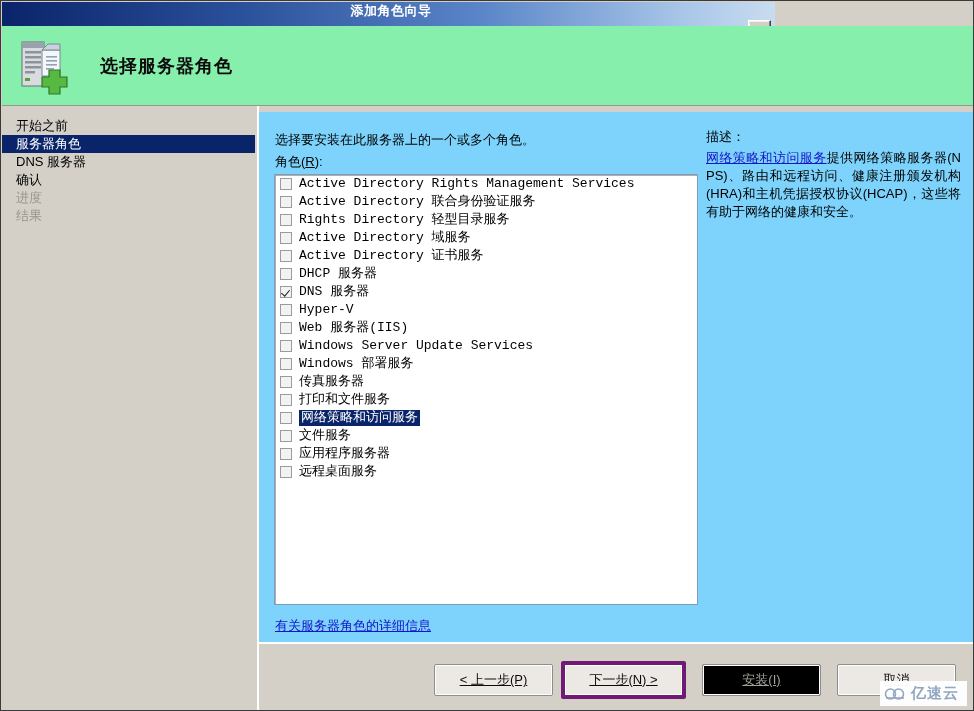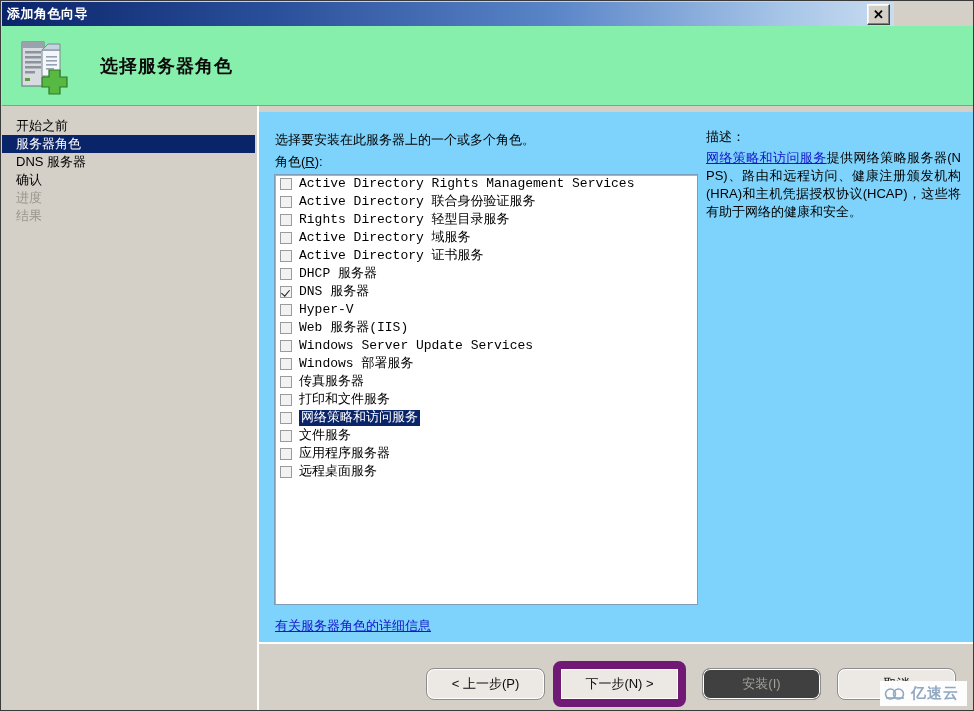--- a/index.html
+++ b/index.html
@@ -26,10 +26,11 @@
   .titlebar {
     position: absolute;
     left: 1px; top: 1px;
-    width: 892px; height: 24px;
+    width: 773px; height: 24px;
     background: linear-gradient(to right, #0a246a 0%, #2a4f9a 30%, #5a85c8 62%, #a8c6e8 88%, #c9dcf0 100%);
     display: flex;
     align-items: center;
+    flex-direction: column;
   }
   .titlebar-text {
     color: #ffffff;

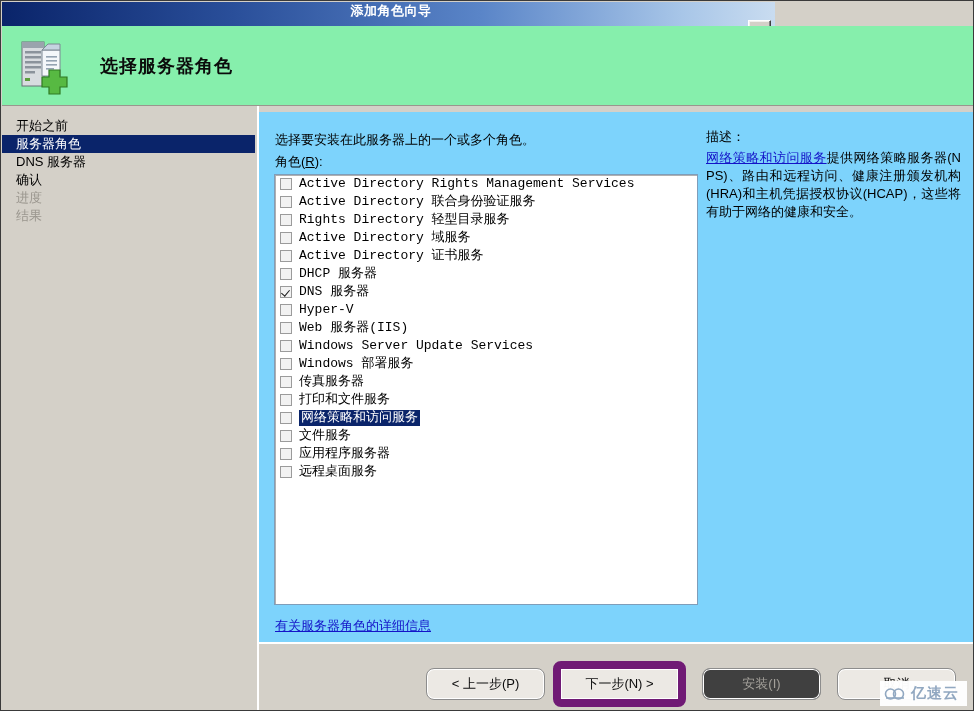--- a/index.html
+++ b/index.html
@@ -270,7 +270,7 @@
     padding: 0 8px;
     background: #ece9e4;
     border: 1px solid #8d8d8d;
-    border-radius: 8px;
+    border-radius: 2px;
     box-shadow: inset 0 0 0 1px #ffffff;
     font-size: 13px;
     color: #0b0b0b;
@@ -281,6 +281,7 @@
     margin-left: 8px;
     white-space: nowrap;
     font-family: "Liberation Sans", sans-serif;
+    text-decoration: underline;
   }
   .wbtn.default {
     border: 8px solid #701a75;

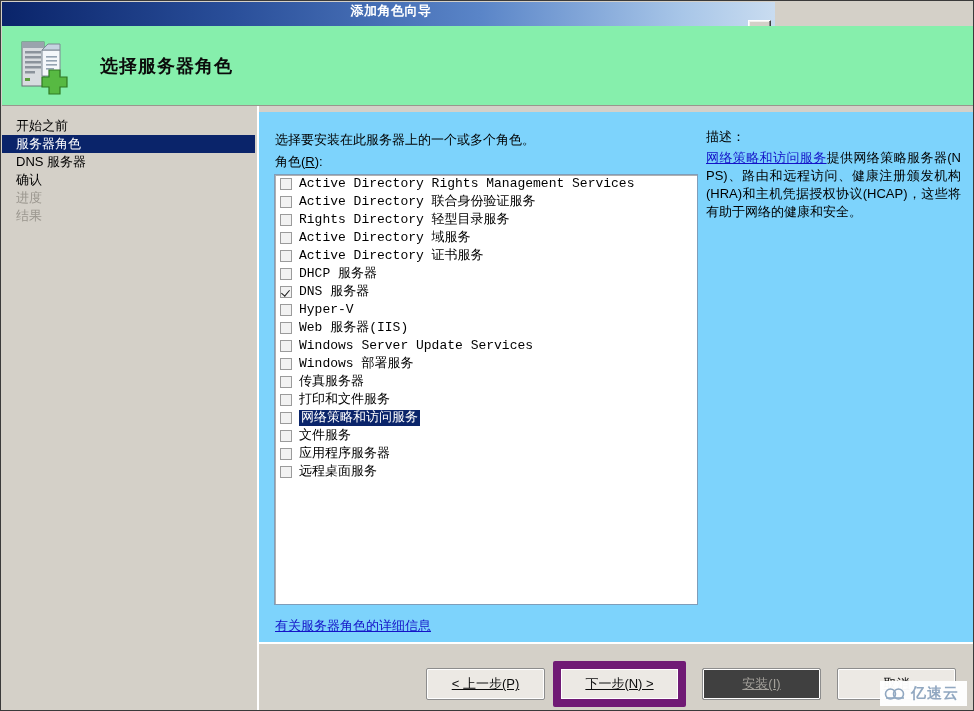--- a/index.html
+++ b/index.html
@@ -284,7 +284,7 @@
     text-decoration: underline;
   }
   .wbtn.default {
-    border: 8px solid #701a75;
+    border: 4px solid #701a75;
     box-shadow: inset 0 0 0 1px #ffffff;
   }
   .wbtn.disabled {

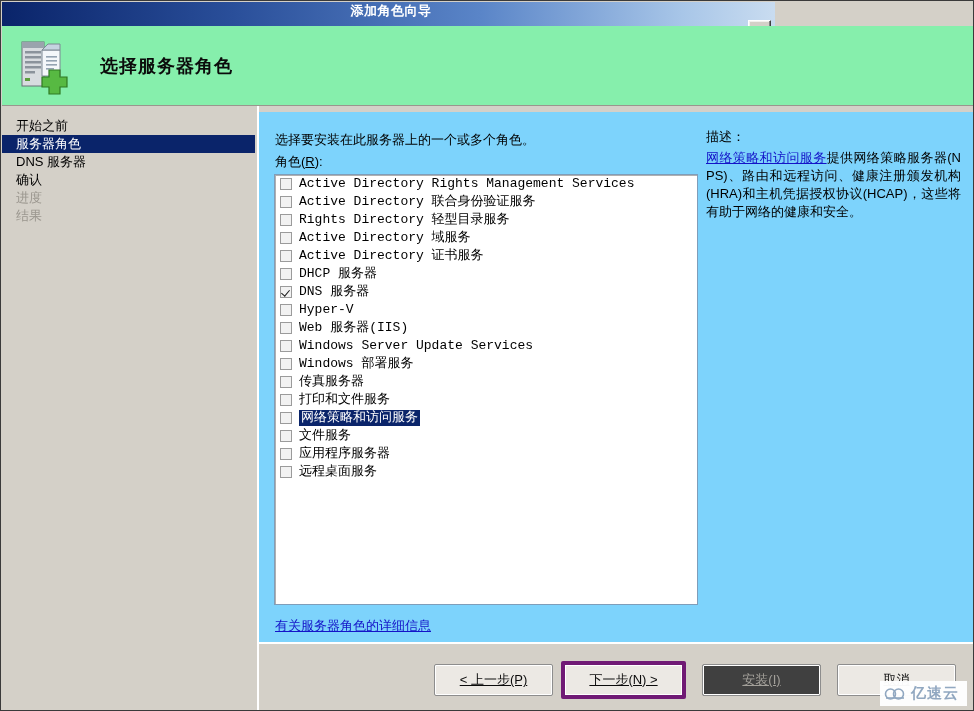--- a/index.html
+++ b/index.html
@@ -289,7 +289,7 @@
   }
   .wbtn.disabled {
     color: #a3a09a;
-    background: #404040;
+    background: #000000;
   }
   .wbtn.gap {
     margin-left: 16px;

